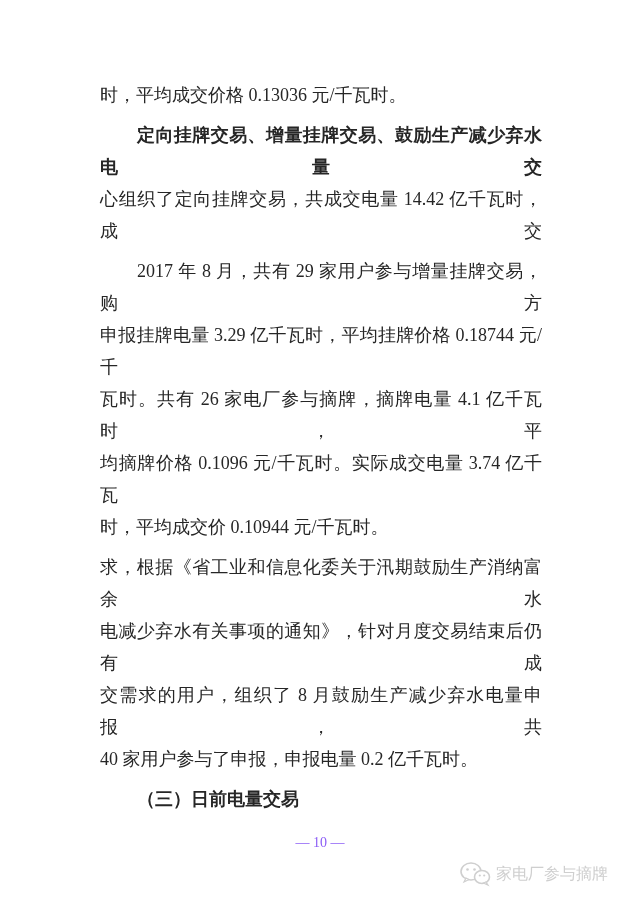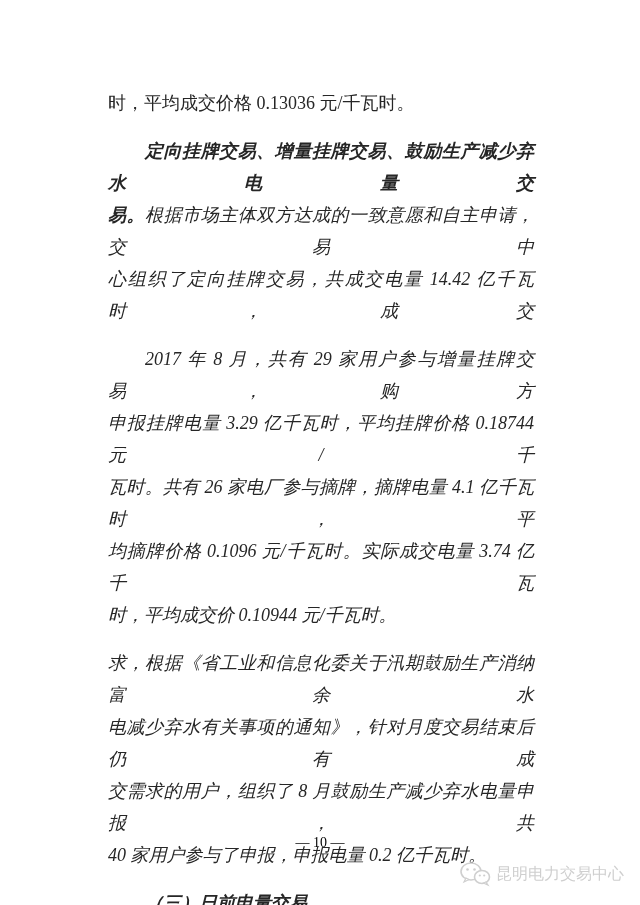--- a/index.html
+++ b/index.html
@@ -25,7 +25,7 @@
     font-size: 18px;
     line-height: 32px;
   }
-  .para { margin: 16px; }
+  .para { margin: 8px; }
   .para + .para { margin-top: 6px; font-style: italic; }
   .heading { margin-top: 10px; font-weight: bold; }
   .line { text-align: justify; }

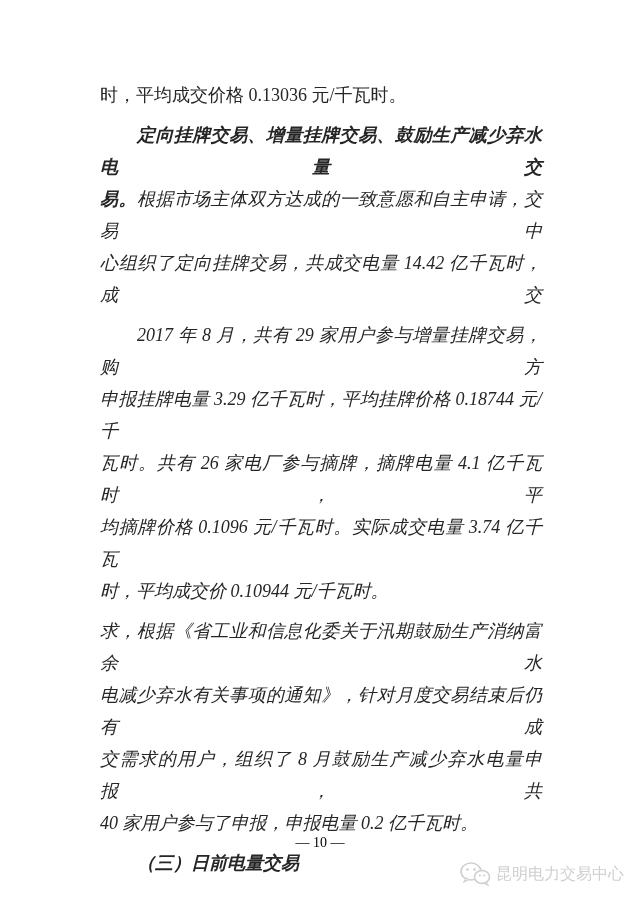--- a/index.html
+++ b/index.html
@@ -26,7 +26,7 @@
     line-height: 32px;
   }
   .para { margin: 8px; }
-  .para + .para { margin-top: 6px; font-style: italic; }
+  .para + .para { margin-top: 6px; }
   .heading { margin-top: 10px; font-weight: bold; }
   .line { text-align: justify; }
   .line.justify {

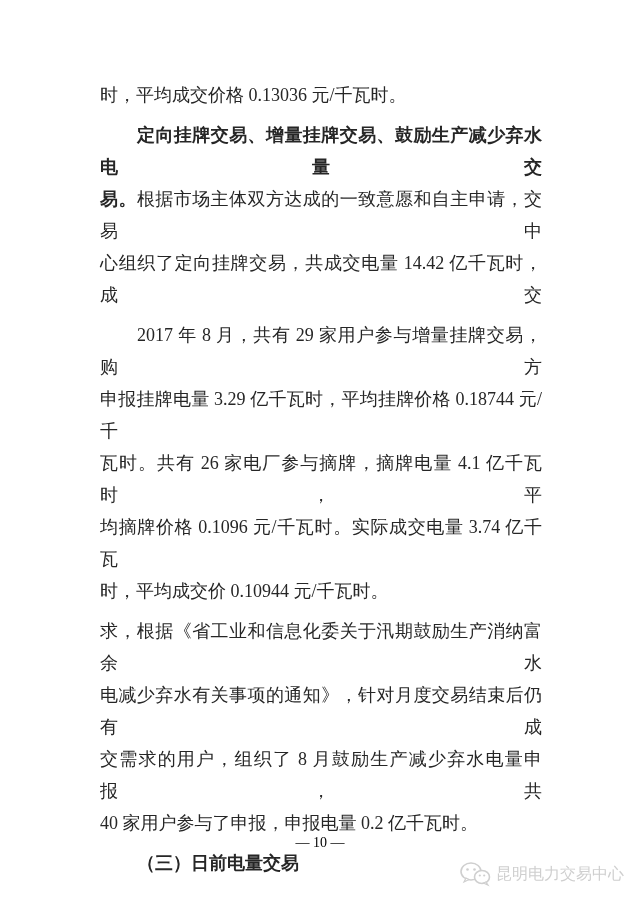--- a/index.html
+++ b/index.html
@@ -71,7 +71,6 @@
       </div>
       <div class="para">
         <div class="line justify indent"><span class="bold">定向挂牌交易、增量挂牌交易、鼓励生产减少弃水电量交</span></div>
-        <div class="line justify"><span class="bold">易。</span><span>根据市场主体双方达成的一致意愿和自主申请，交易中</span></div>
         <div class="line justify"><span>心组织了定向挂牌交易，共成交电量 14.42 亿千瓦时，成交</span></div>
       </div>
       <div class="para">

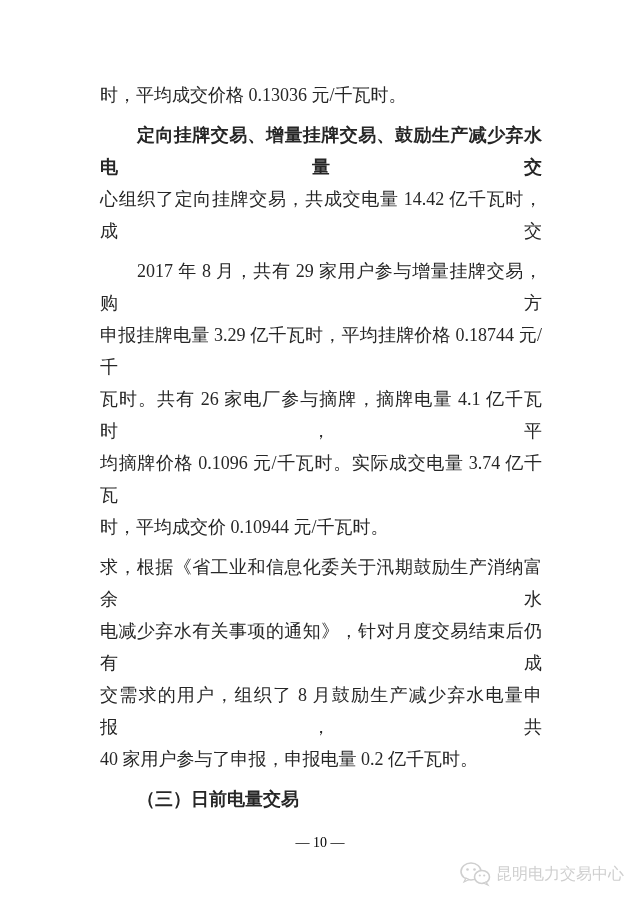--- a/index.html
+++ b/index.html
@@ -42,7 +42,7 @@
     width: 100%;
     text-align: center;
     font-size: 14px;
-    color: #000000;
+    color: #8b5cf6;
     font-family: "Liberation Serif", "DejaVu Serif", serif;
   }
   .watermark {

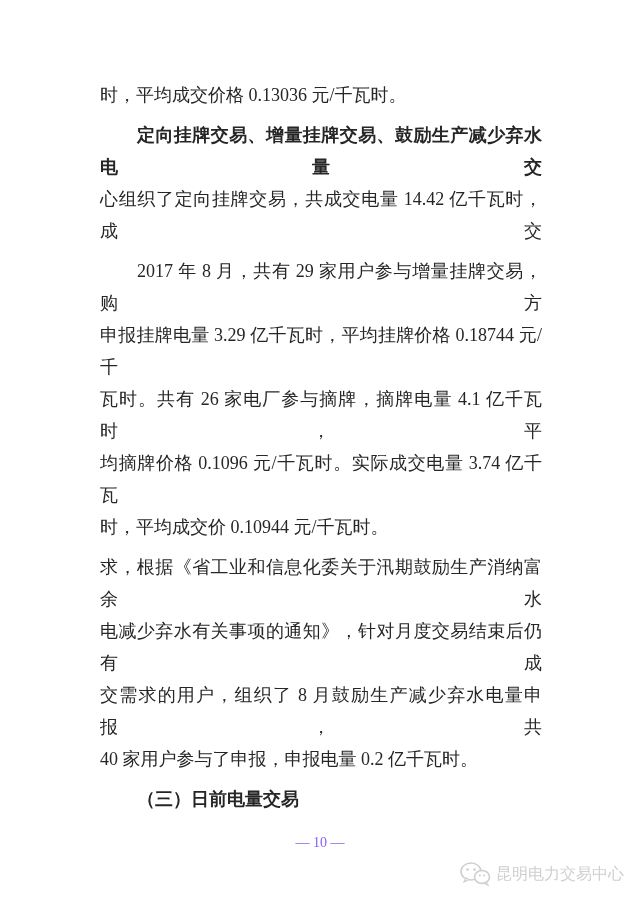--- a/index.html
+++ b/index.html
@@ -113,7 +113,7 @@
         </g>
       </svg>
     </span>
-    <span class="wm-text">昆明电力交易中心</span>
+    <span class="wm-text">家电厂参与摘牌</span>
   </div>
 </div>
 

